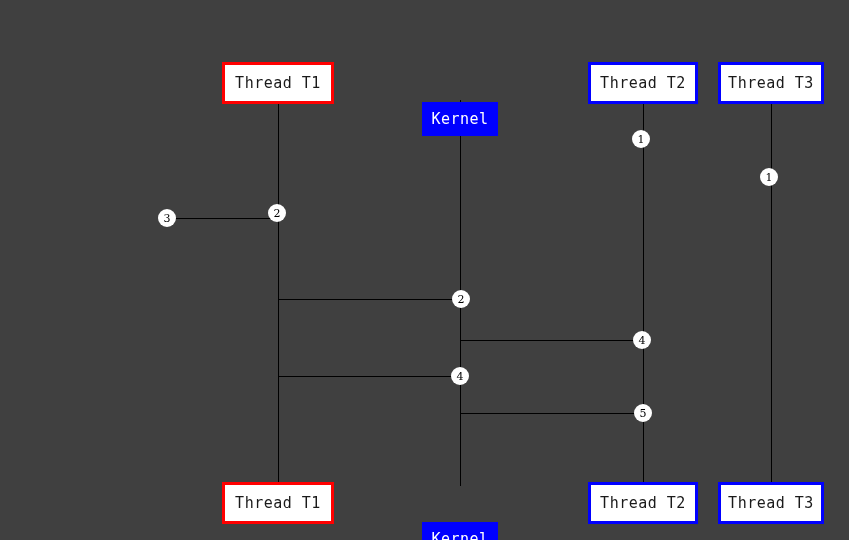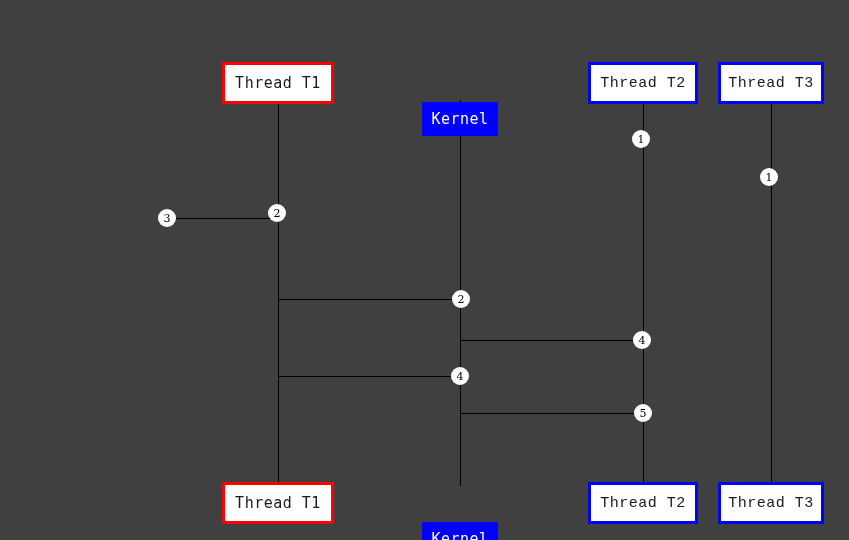--- a/index.html
+++ b/index.html
@@ -48,7 +48,6 @@
   }
   .participant.thread.blue {
     border-color: #0000ff;
-    font-family: Liberation Mono, monospace;
   }
   .participant.kernel {
     background: #0000ff;

